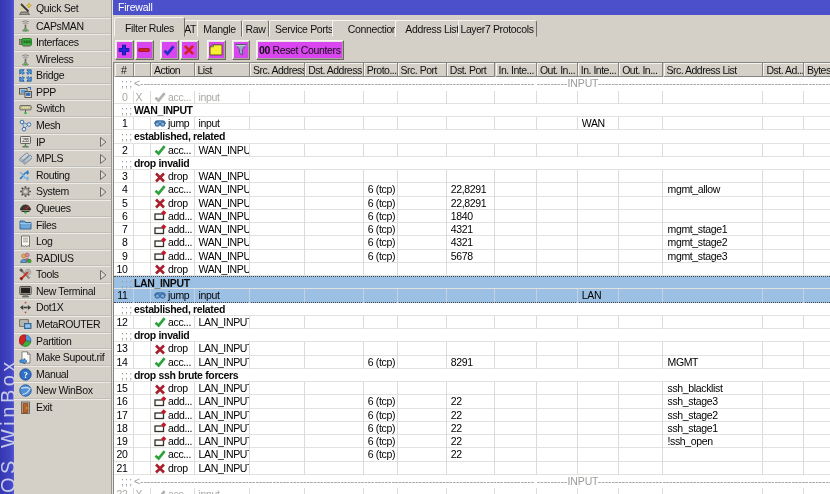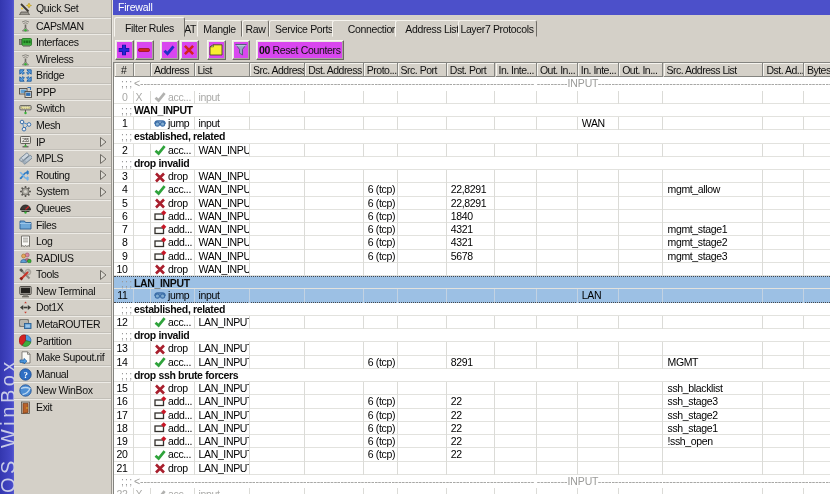--- a/index.html
+++ b/index.html
@@ -336,7 +336,7 @@
 <div id="hdr">
         <div class="h x0 hc0">#</div>
         <div class="h x1 "></div>
-        <div class="h x2 ">Address</div>
+        <div class="h x2 ">Action</div>
         <div class="h x3 ">List</div>
         <div class="h x4 ">Src. Address</div>
         <div class="h x5 ">Dst. Address</div>

